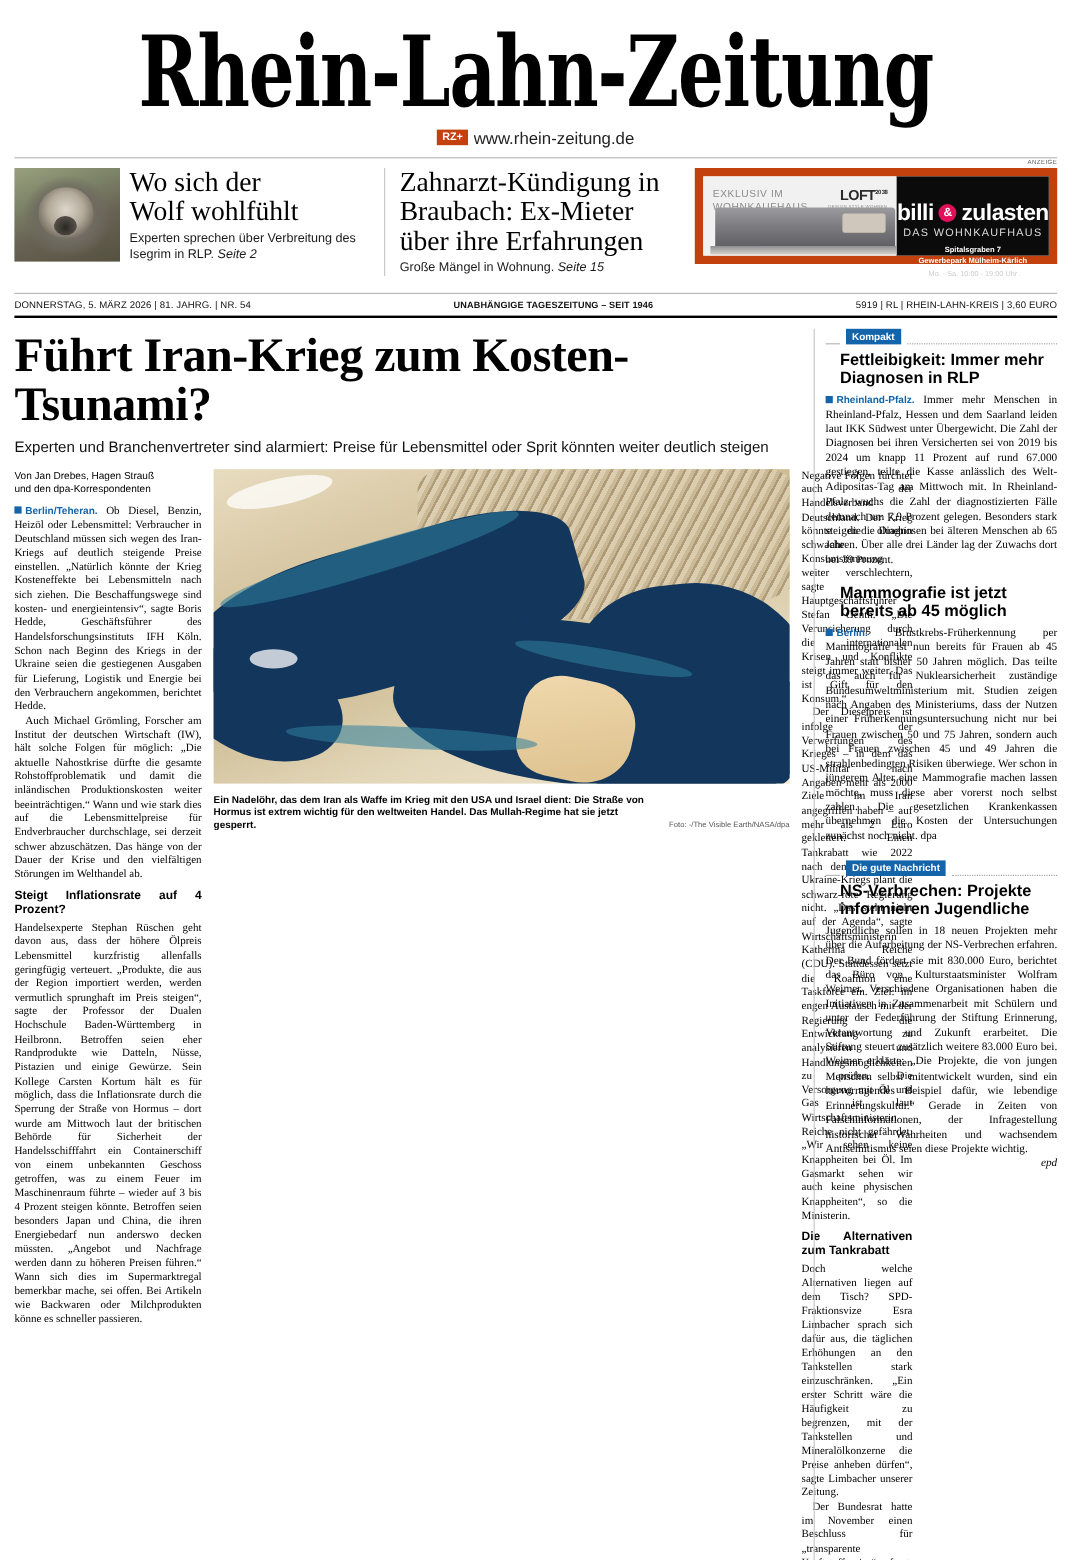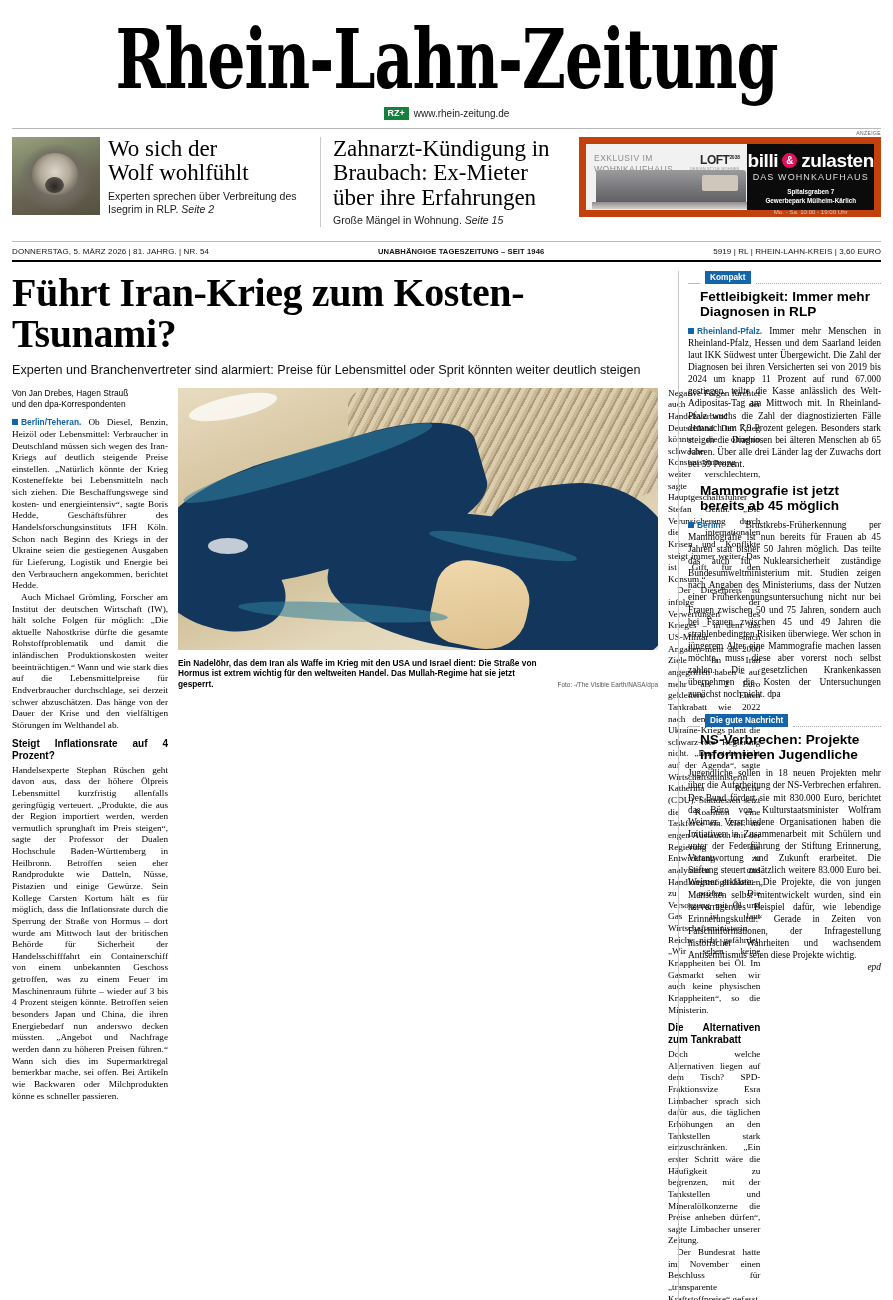--- a/index.html
+++ b/index.html
@@ -25,7 +25,7 @@
   }
   .masthead-url{margin-top:26px;display:flex;justify-content:center;align-items:center;gap:5px;}
   .rzplus{
-    background:#15803d;color:#fff;font-weight:bold;font-size:9px;
+    background:#c2410c;color:#fff;font-weight:bold;font-size:9px;
     padding:2px 4px;line-height:1;letter-spacing:0px;
   }
   .url-text{font-size:10px;color:#222;}

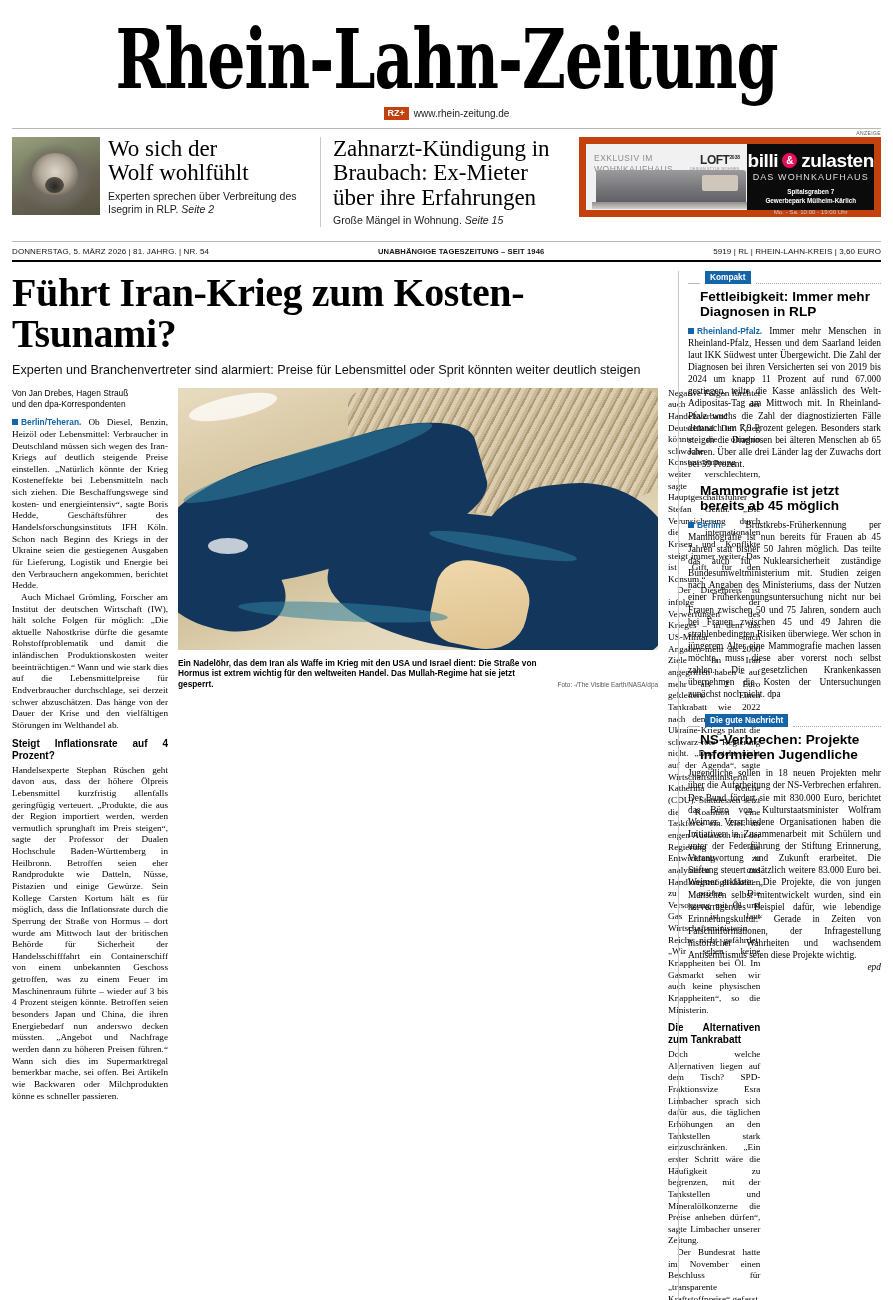--- a/index.html
+++ b/index.html
@@ -28,7 +28,7 @@
     background:#c2410c;color:#fff;font-weight:bold;font-size:9px;
     padding:2px 4px;line-height:1;letter-spacing:0px;
   }
-  .url-text{font-size:10px;color:#222;}
+  .url-text{font-size:14px;color:#222;}
   .rule-thin{border-top:1px solid #b9b9b9;margin-top:8px;}
 
   

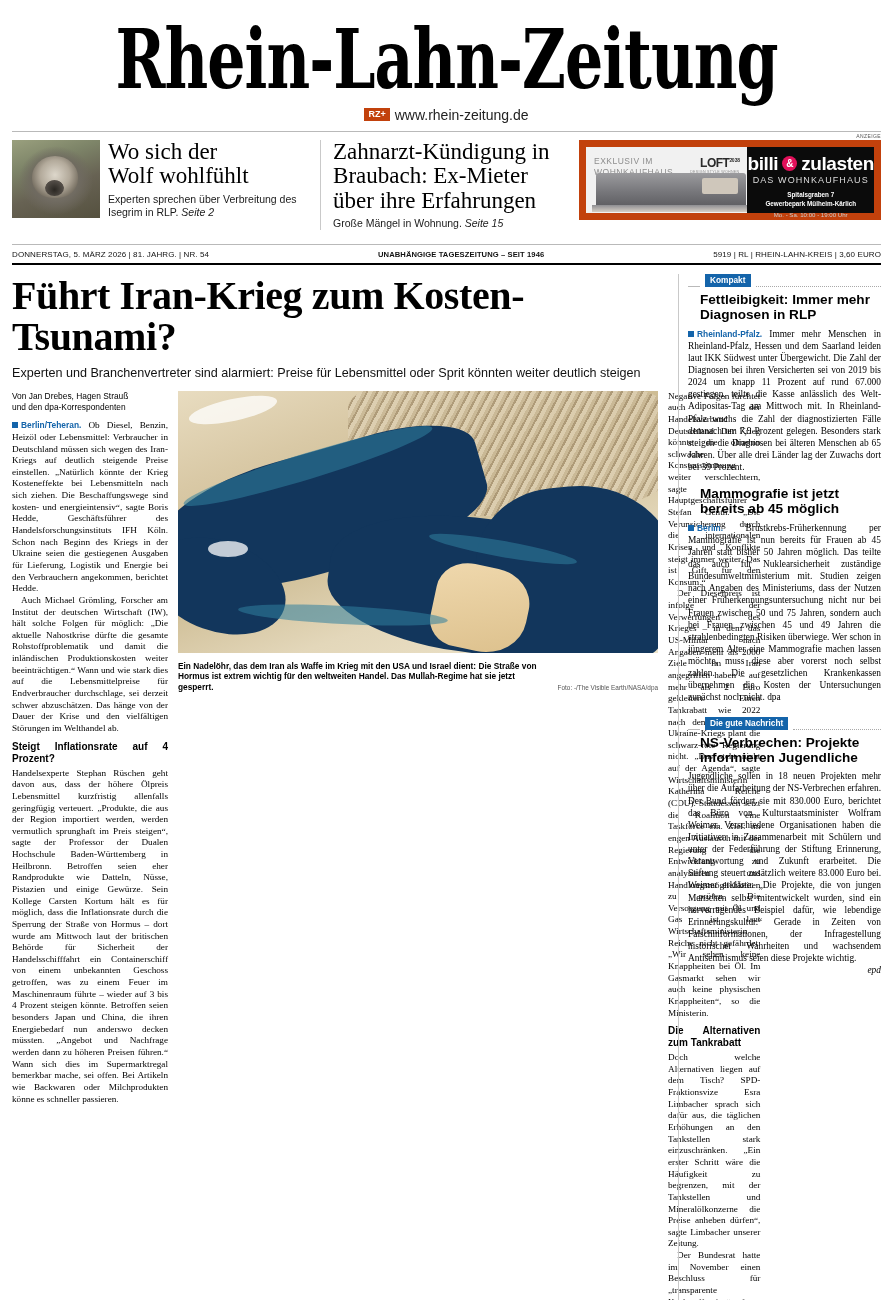--- a/index.html
+++ b/index.html
@@ -92,7 +92,7 @@
     background:#cfc7bb;border-radius:2px;
   }
   .ad-right{
-    flex:1;background:#0b0b0b;color:#fff;text-align:center;padding-top:7px;box-sizing:border-box;
+    flex:1;background:#0b0b0b;color:#fff;text-align:center;padding-top:21px;box-sizing:border-box;
   }
   .ad-brand{font-size:19px;font-weight:bold;letter-spacing:-.4px;line-height:1;display:flex;align-items:center;justify-content:center;gap:4px;}
   .amp-circle{

